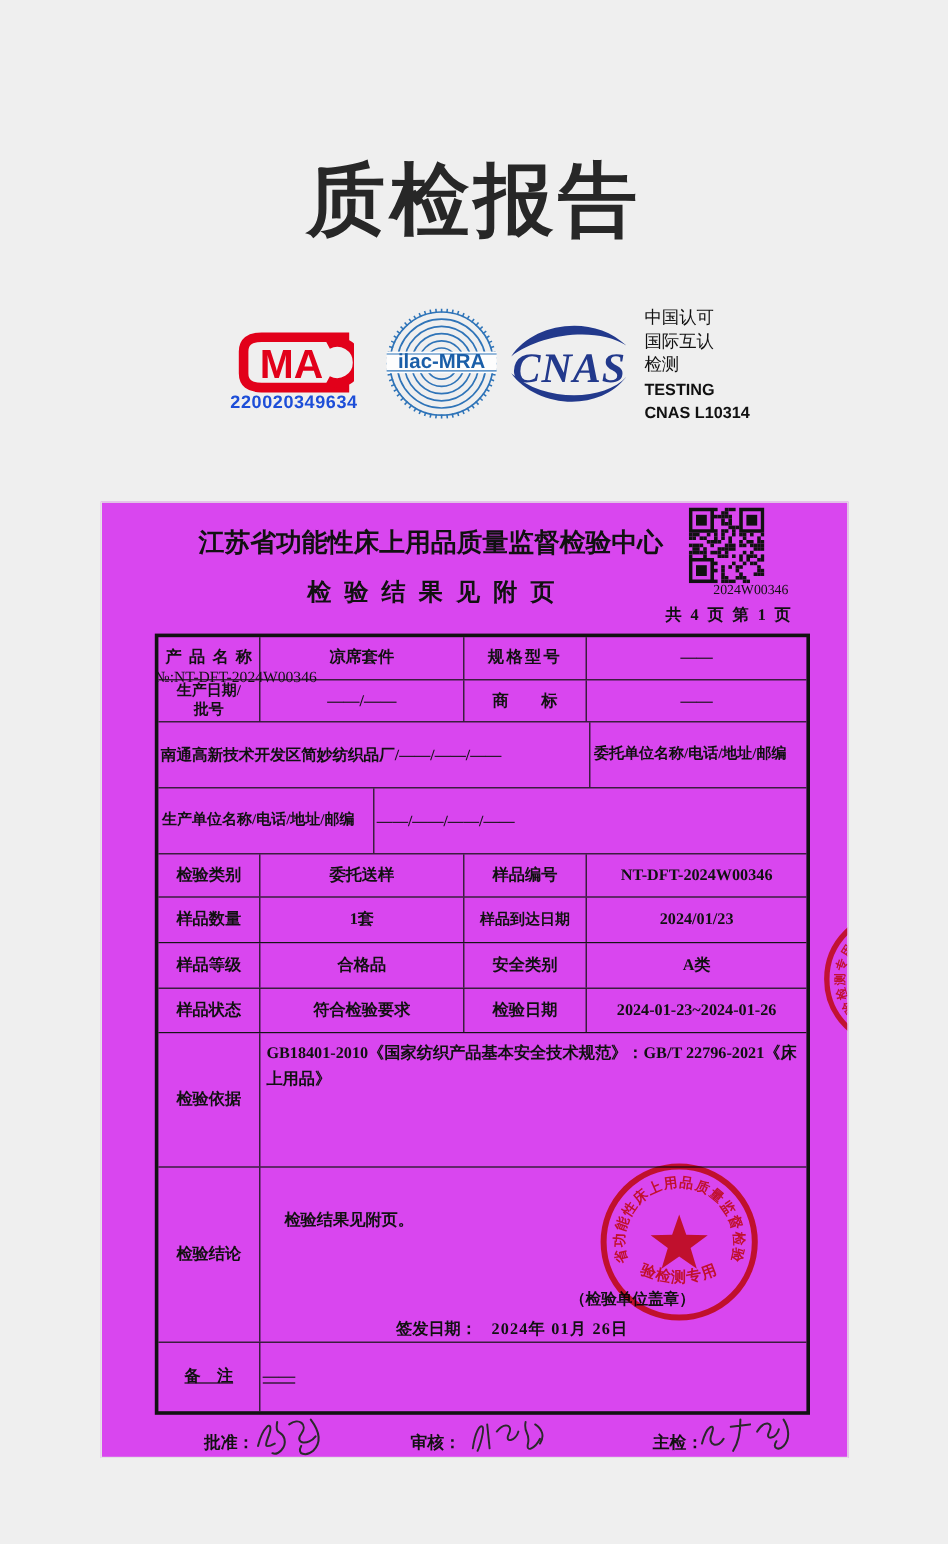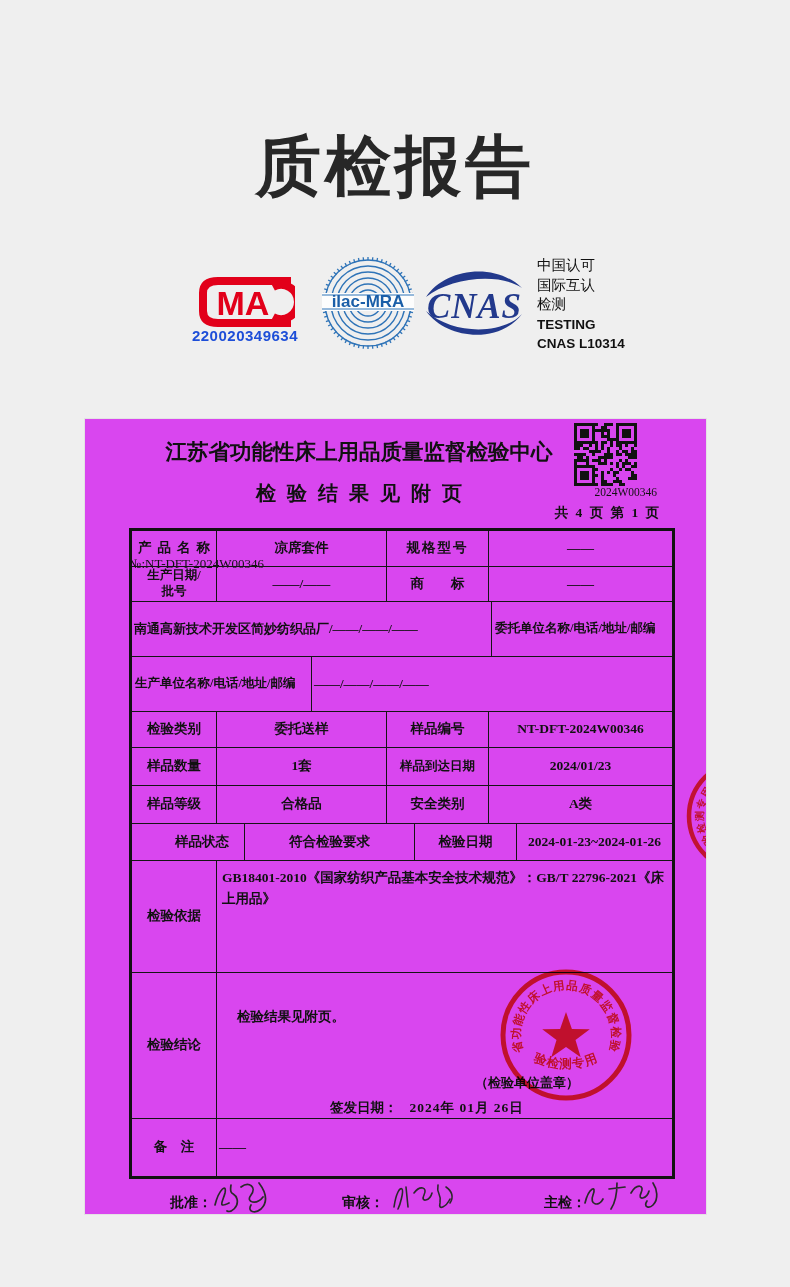--- a/index.html
+++ b/index.html
@@ -361,7 +361,7 @@
         <div class="td grow">A类</div>
       </div>
 
-      <div class="tr" style="height:37px;padding-left:28px;">
+      <div class="tr" style="height:37px;">
         <div class="td w1">样品状态</div>
         <div class="td w2">符合检验要求</div>
         <div class="td w3">检验日期</div>

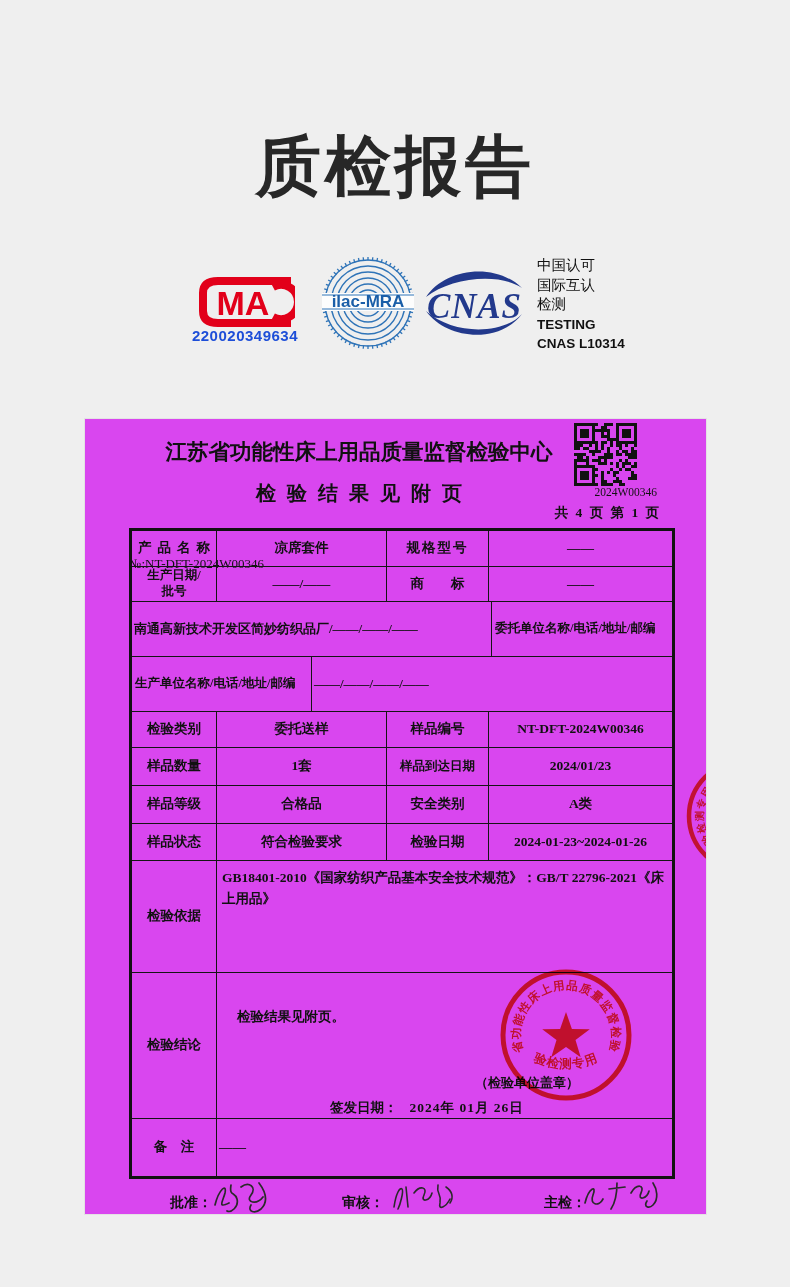--- a/index.html
+++ b/index.html
@@ -385,7 +385,7 @@
         </div>
       </div>
 
-      <div class="tr" style="height:57px;">
+      <div class="tr" style="height:57px;text-decoration:underline;">
         <div class="td w1">备　注</div>
         <div class="td grow la pad4">——</div>
       </div>

